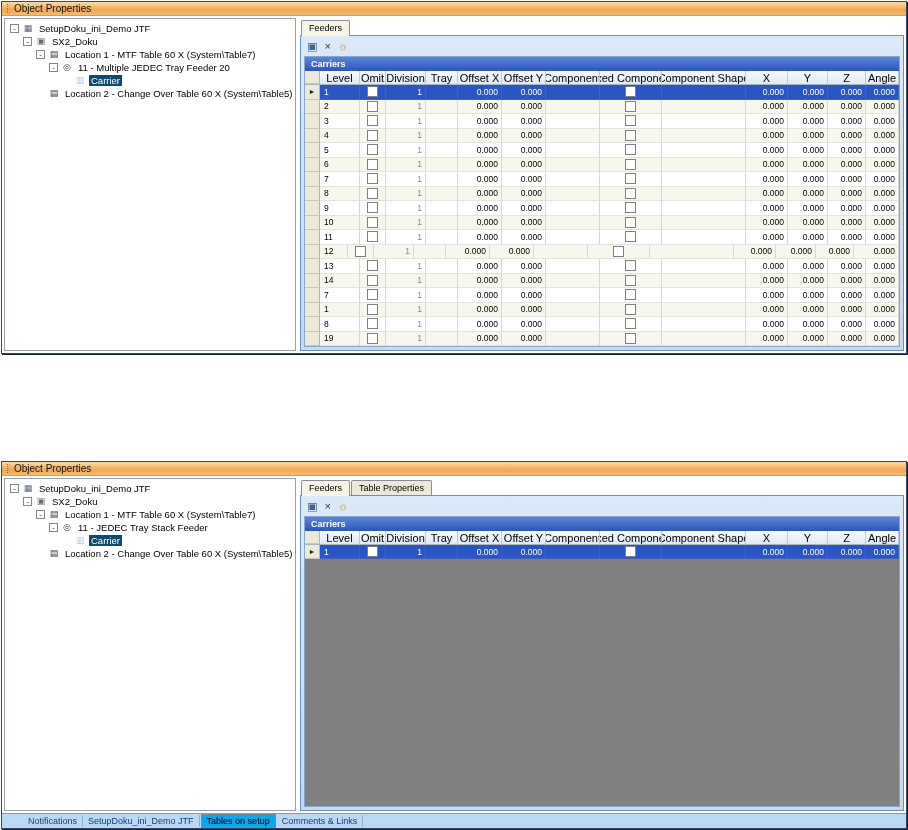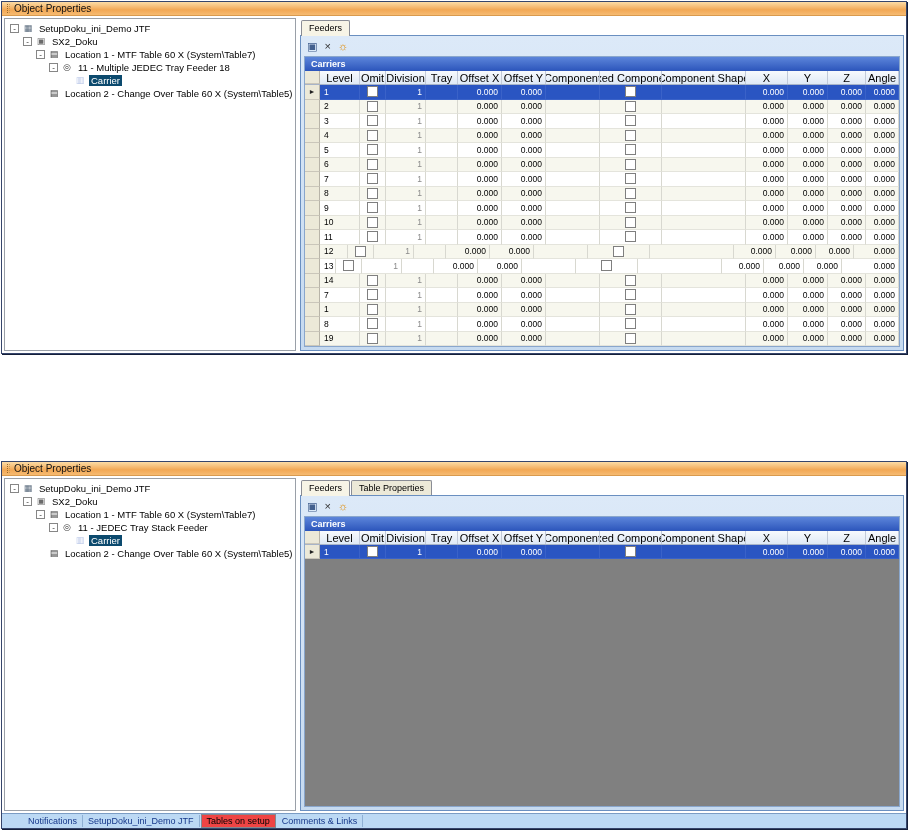--- a/index.html
+++ b/index.html
@@ -91,7 +91,7 @@
         <div class="tree-row" style="padding-left: 44px;">
           <span class="expander">-</span>
           <span class="tree-icon" style="color: rgb(68, 68, 68);">◎</span>
-          <span class="tree-label">11 - Multiple JEDEC Tray Feeder 18</span>
+          <span class="tree-label">11 - Multiple JEDEC Tray Feeder 20</span>
         </div>
         <div class="tree-row" style="padding-left: 57px;">
           <span class="expander hidden"></span>

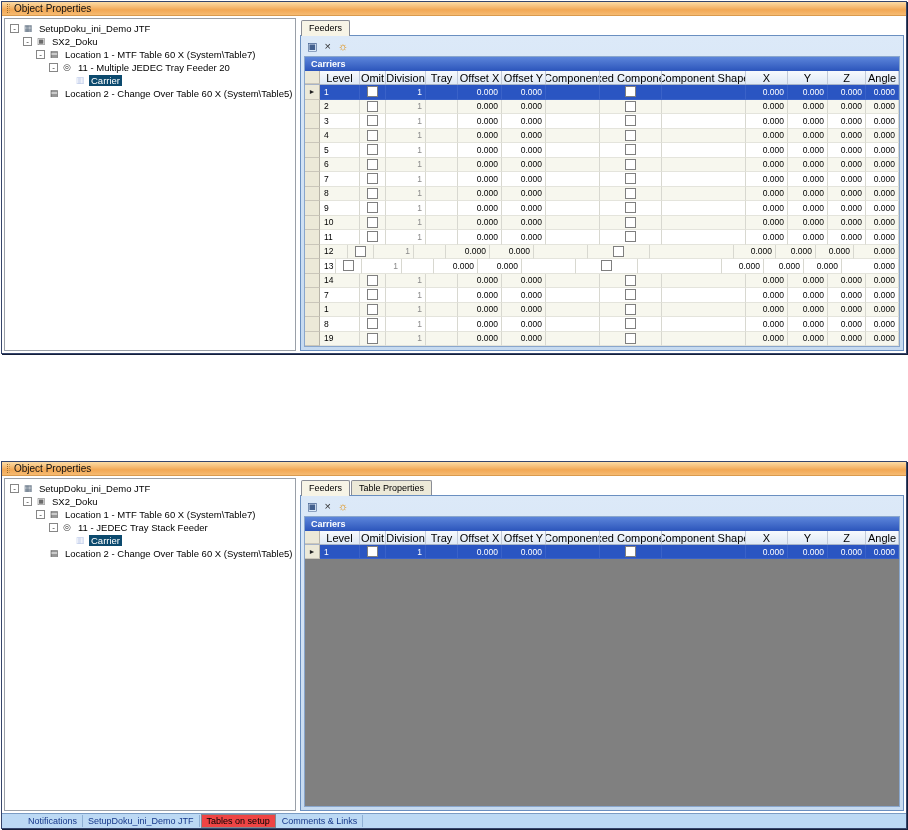--- a/index.html
+++ b/index.html
@@ -375,7 +375,7 @@
               </div>
               <div class="drow odd" style="height: 14.5px;">
                 <span class="selcell"></span>
-                <span class="dcell level" style="width: 16px;">13</span>
+                <span class="dcell level" style="width: 40px;">13</span>
                 <span class="dcell check" style="width: 26px;">
                   <span class="checkbox"></span>
                 </span>

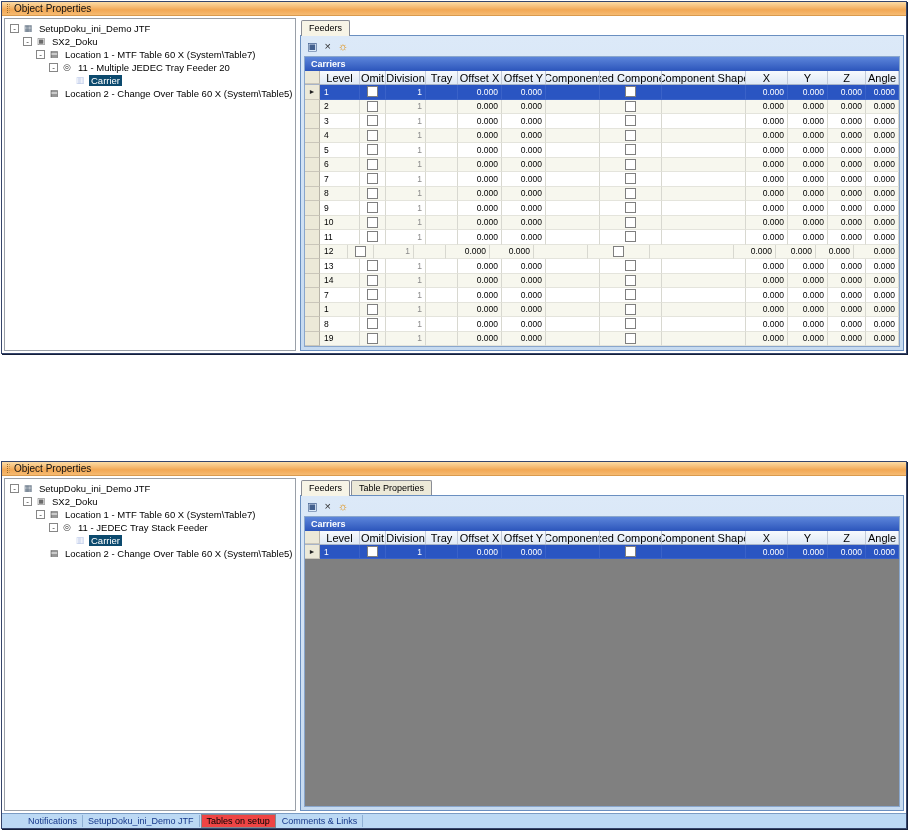--- a/index.html
+++ b/index.html
@@ -58,7 +58,7 @@
   .bottom-bar{position:absolute;bottom:0;left:0;right:0;height:15px;background:#bcd9f4;
     border-top:1px solid #7a9cc4;display:flex;align-items:center;padding-left:21px;font-size:9px}
   .btab{color:#16388a;padding:1px 5px;border-right:1px solid #8fb0d4;cursor:default}
-  .btab.active{background:#ef4444;border:1px solid #85878f;color:#000;margin:0 1px}
+  .btab.active{background:#0ea5e9;border:1px solid #85878f;color:#000;margin:0 1px}
   #win0{top:1px;height:353px}
   #win1{top:461px;height:368px}
   #win1 .content{height:calc(100% - 29px);flex:none}

